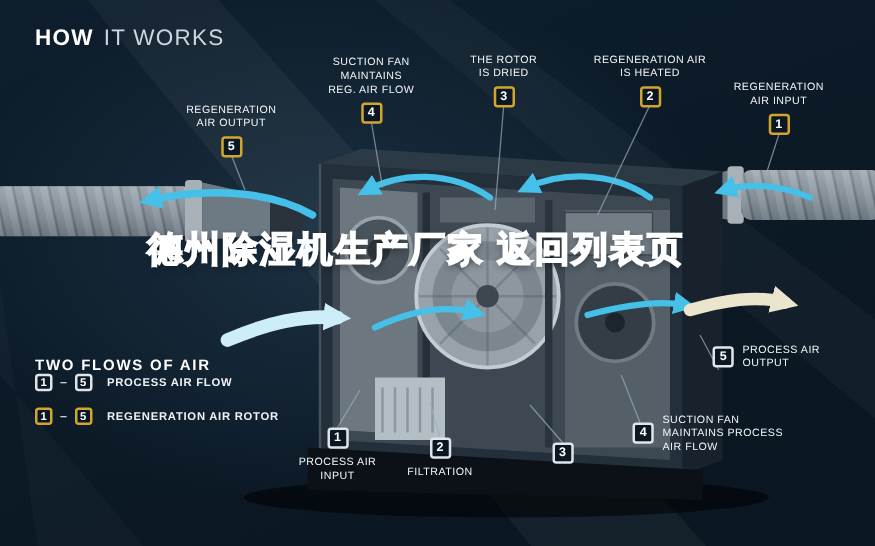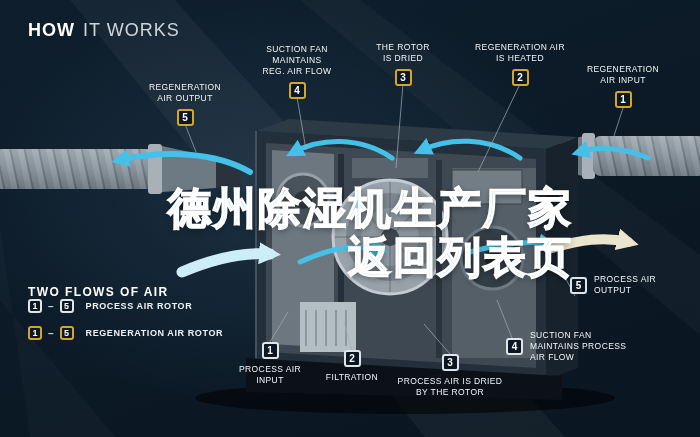--- a/index.html
+++ b/index.html
@@ -39,7 +39,7 @@
 
   .watermark{
     position:absolute; left:118px; top:184px; width:455px; z-index:6;
-    text-align:right; font-size:43px; font-weight:700; line-height:1.15; letter-spacing:2px;
+    text-align:left; font-size:28px; font-weight:700; line-height:1.15; letter-spacing:2px;
     color:#8ecbe9; -webkit-text-stroke:1.5px #ffffff;
     text-shadow:0 2px 6px rgba(0,0,0,.45);
     cursor:pointer;

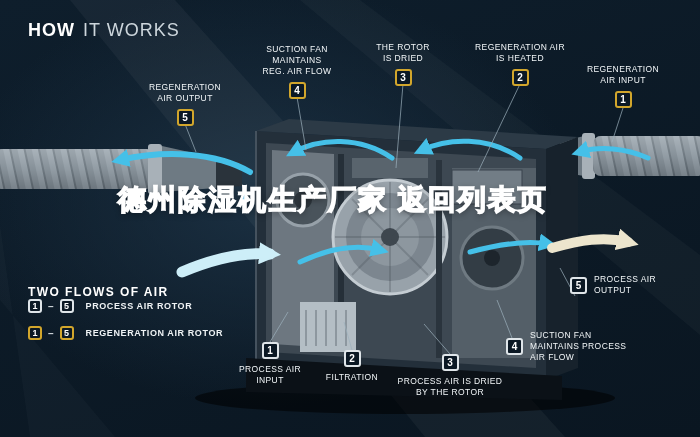--- a/index.html
+++ b/index.html
@@ -226,7 +226,7 @@
       <span class="badge proc sm">1</span>
       <span class="legend-dash">–</span>
       <span class="badge proc sm">5</span>
-      <span class="legend-label">PROCESS AIR ROTOR</span>
+      <span class="legend-label">PROCESS AIR FLOW</span>
     </div>
     <div class="legend-row">
       <span class="badge reg sm">1</span>

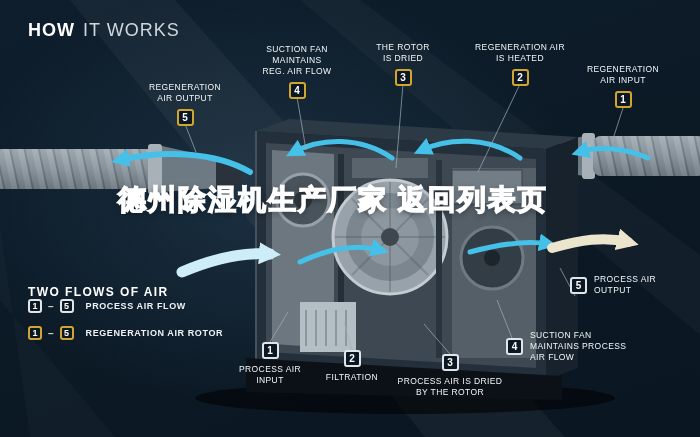--- a/index.html
+++ b/index.html
@@ -205,8 +205,6 @@
   </div>
   <div class="callout col" style="left:382px;top:354px;width:136px">
     <div class="badge proc">3</div>
-    <div class="label">PROCESS AIR IS DRIED
-BY THE ROTOR</div>
   </div>
   <div class="callout row" style="left:506px;top:330px">
     <div class="badge proc">4</div>

